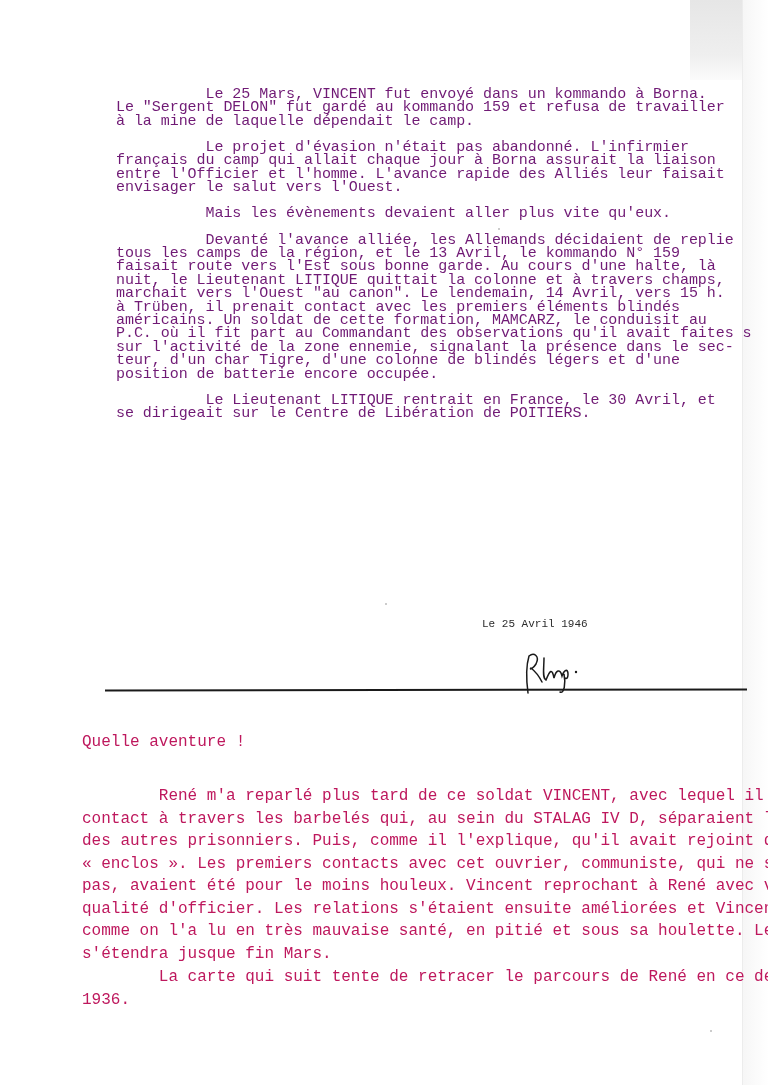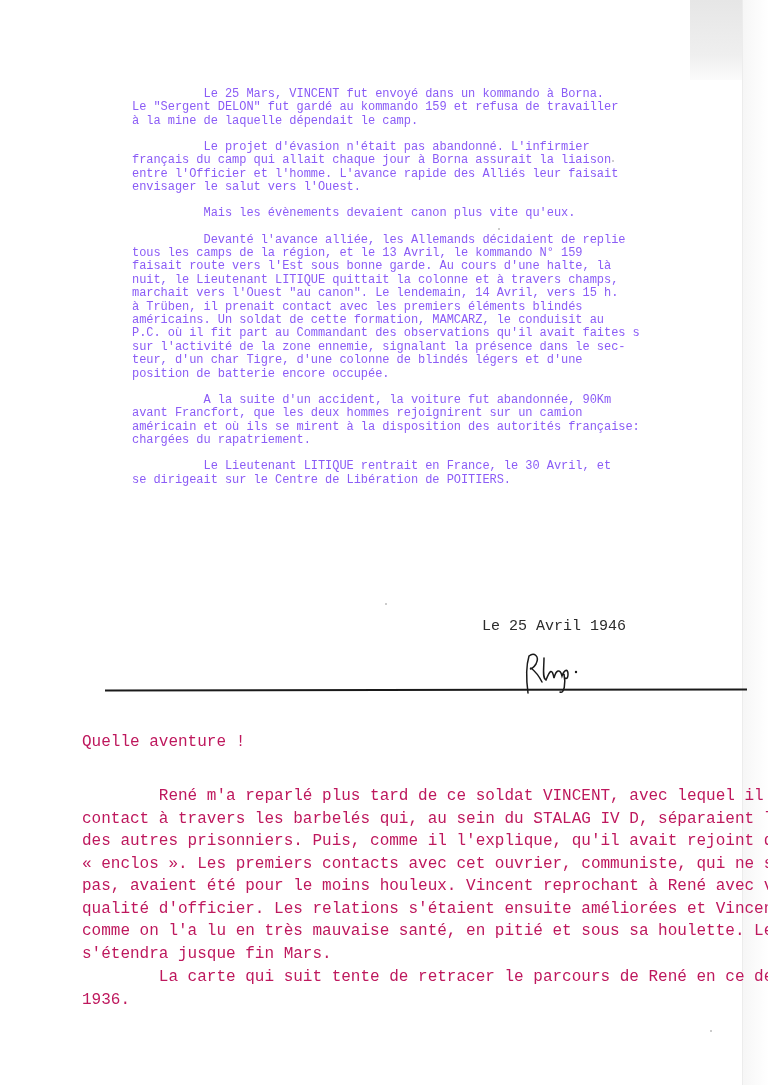--- a/index.html
+++ b/index.html
@@ -18,9 +18,9 @@
       background: linear-gradient(to bottom, #e6e6e6, #efefef 70%, #fbfbfb);
     }
     .typed {
-      position: absolute; left: 132px; top: 88px; width: 630px;
+      position: absolute; left: 116px; top: 88px; width: 630px;
       font-family: "Liberation Mono", "DejaVu Sans Mono", monospace;
-      font-size: 12px; line-height: 13.4px; color: #8b5cf6;
+      font-size: 15px; line-height: 13.4px; color: #701a75;
       letter-spacing: -0.05px;
     }
     .typed p { margin: 0 0 12.8px 0; white-space: pre; }

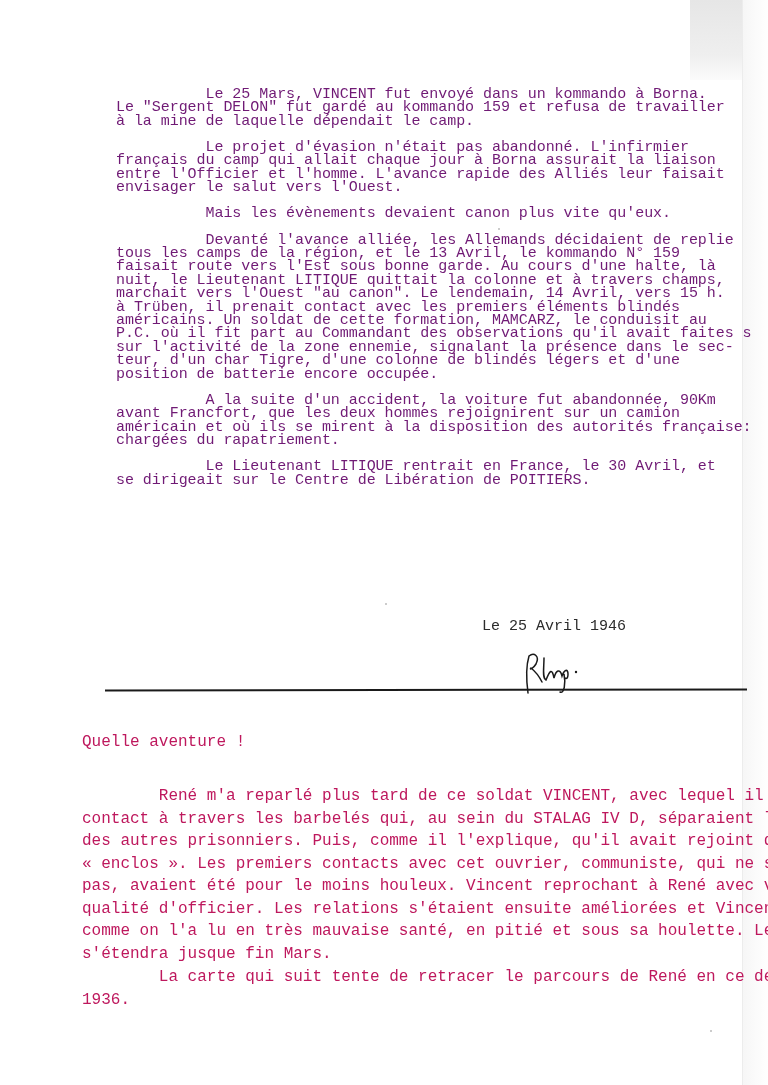--- a/index.html
+++ b/index.html
@@ -62,7 +62,7 @@
 français du camp qui allait chaque jour à Borna assurait la liaison
 entre l'Officier et l'homme. L'avance rapide des Alliés leur faisait
 envisager le salut vers l'Ouest.</p>
-    <p>          Mais les évènements devaient canon plus vite qu'eux.</p>
+    <p>          Mais les évènements devaient aller plus vite qu'eux.</p>
     <p>          Devanté l'avance alliée, les Allemands décidaient de replie
 tous les camps de la région, et le 13 Avril, le kommando N° 159
 faisait route vers l'Est sous bonne garde. Au cours d'une halte, là

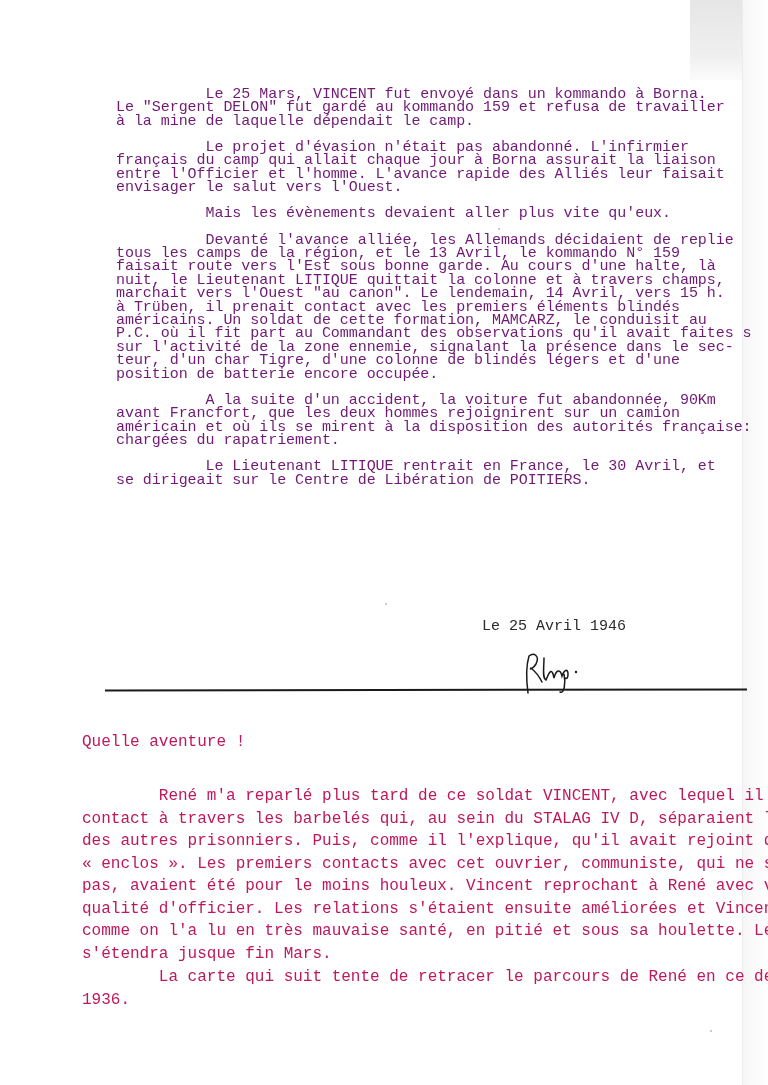--- a/index.html
+++ b/index.html
@@ -74,10 +74,6 @@
 sur l'activité de la zone ennemie, signalant la présence dans le sec-
 teur, d'un char Tigre, d'une colonne de blindés légers et d'une
 position de batterie encore occupée.</p>
-    <p>          A la suite d'un accident, la voiture fut abandonnée, 90Km
-avant Francfort, que les deux hommes rejoignirent sur un camion
-américain et où ils se mirent à la disposition des autorités française:
-chargées du rapatriement.</p>
     <p>          Le Lieutenant LITIQUE rentrait en France, le 30 Avril, et
 se dirigeait sur le Centre de Libération de POITIERS.</p>
   </div>

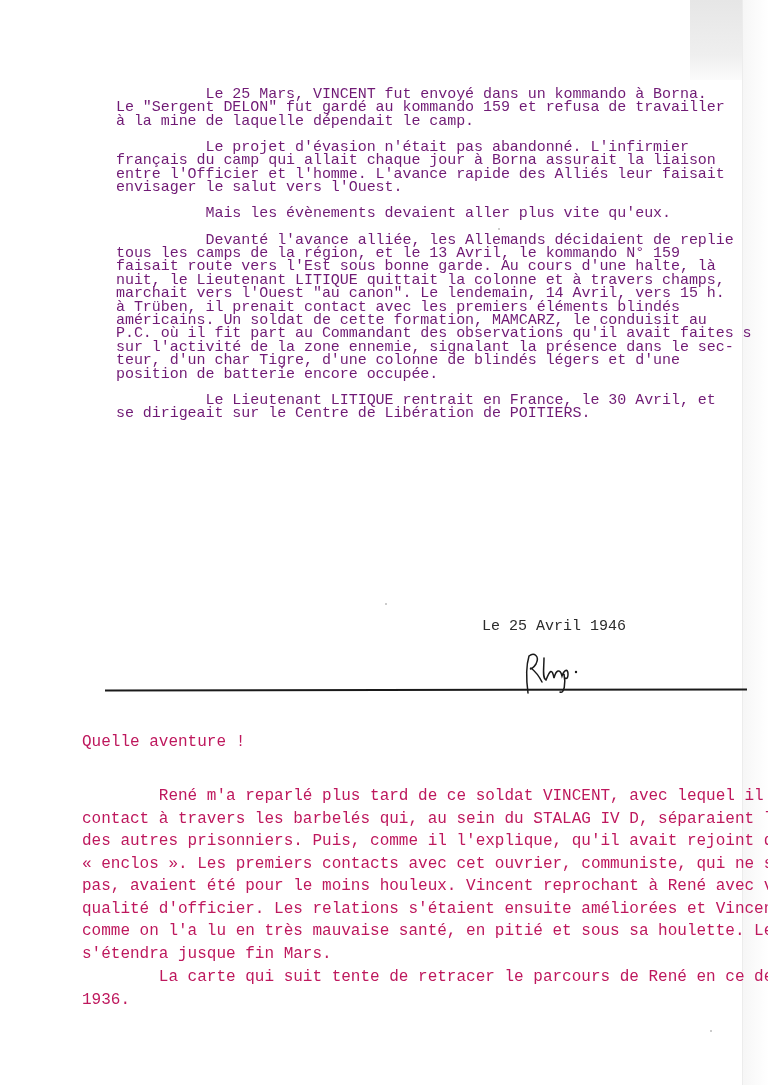--- a/index.html
+++ b/index.html
@@ -27,7 +27,7 @@
     .date-line {
       position: absolute; left: 482px; top: 618px;
       font-family: "Liberation Mono", "DejaVu Sans Mono", monospace;
-      font-size: 15px; color: #2c2c2c; white-space: pre;
+      font-size: 11px; color: #2c2c2c; white-space: pre;
     }
     .signature {
       position: absolute; left: 520px; top: 648px; width: 70px; height: 50px;

